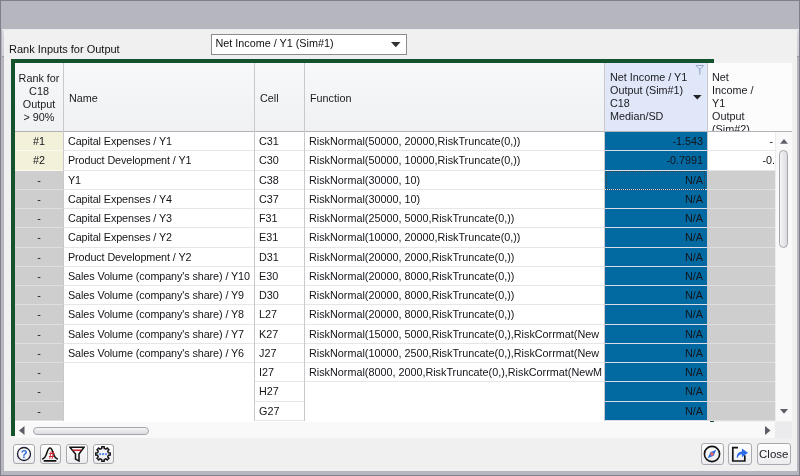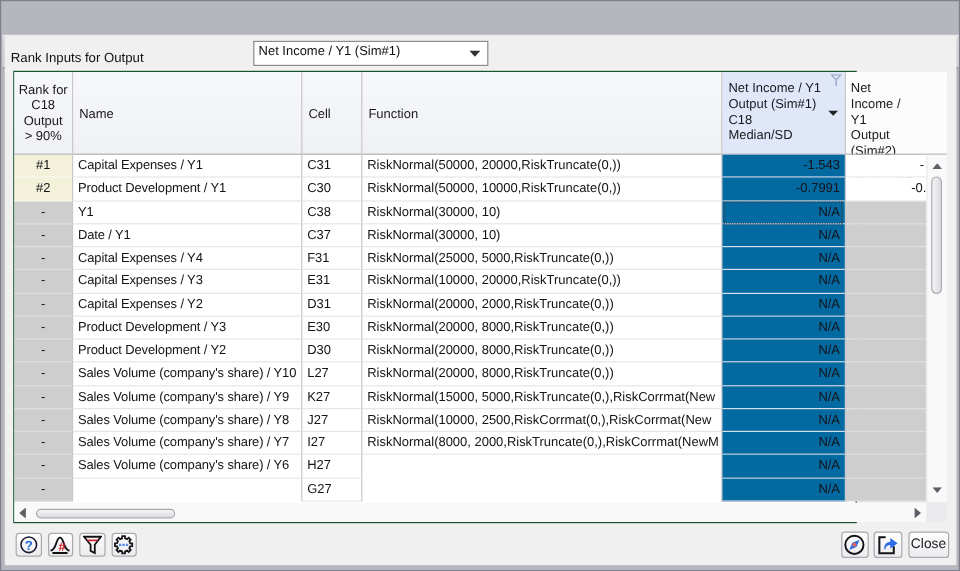--- a/index.html
+++ b/index.html
@@ -14,7 +14,7 @@
 .lbl { left:8px; top:41.5px; font-size:11px; color:#111; }
 .combo { left:209.5px; top:33px; width:196px; height:21px; background:#fff; border:1px solid #8b8b90;
   font-size:10.8px; color:#111; line-height:17px; padding-left:4px; }
-.tbl { left:10px; top:58px; width:703px; height:377px; background:#fff; border:1px solid #14532d; }
+.tbl { left:10px; top:58px; width:703px; height:377px; background:#fff; border:4px solid #14532d; }
 
 .hdr { position:absolute; left:0; top:0; width:777px; height:69px; background:linear-gradient(#f7f8f9,#f0f1f2); }
 .h1 { position:absolute; left:590px; top:0; width:102px; height:69px; background:#dfe7f8; }

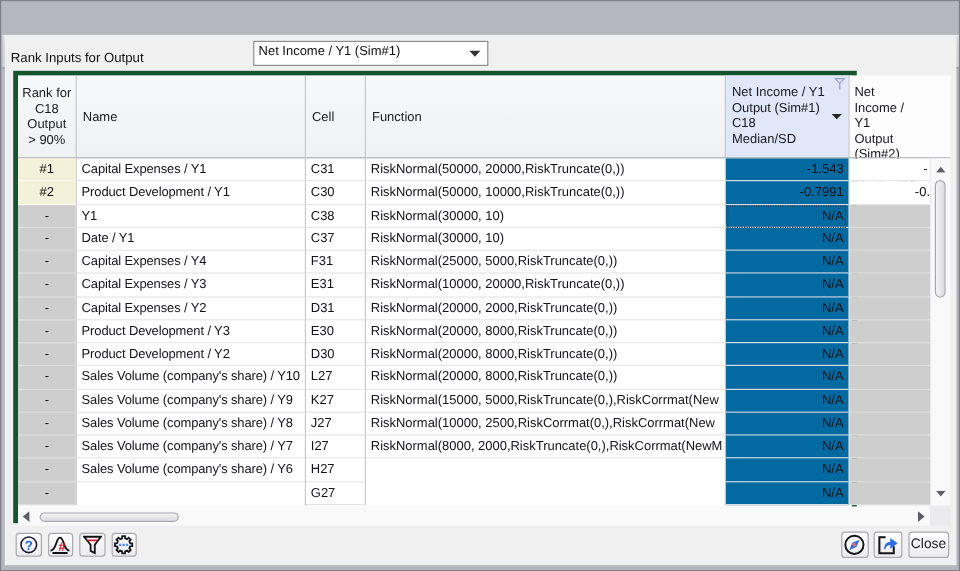--- a/index.html
+++ b/index.html
@@ -122,7 +122,6 @@
         <div>Capital Expenses / Y1</div>
         <div>Product Development / Y1</div>
         <div>Y1</div>
-        <div>Date / Y1</div>
         <div>Capital Expenses / Y4</div>
         <div>Capital Expenses / Y3</div>
         <div>Capital Expenses / Y2</div>

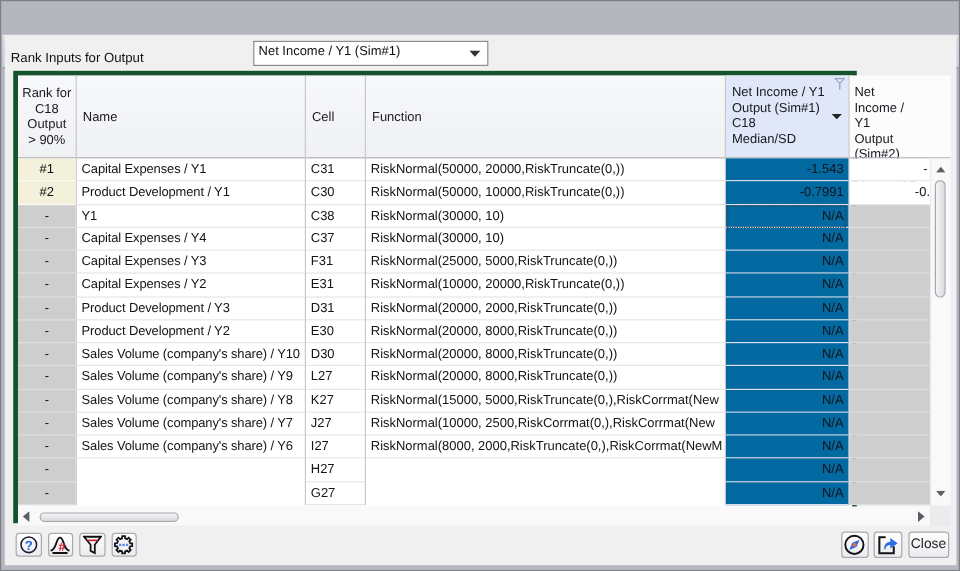--- a/index.html
+++ b/index.html
@@ -125,7 +125,6 @@
         <div>Capital Expenses / Y4</div>
         <div>Capital Expenses / Y3</div>
         <div>Capital Expenses / Y2</div>
-        <div>Product Development / Y3</div>
         <div>Product Development / Y2</div>
         <div>Sales Volume (company's share) / Y10</div>
         <div>Sales Volume (company's share) / Y9</div>

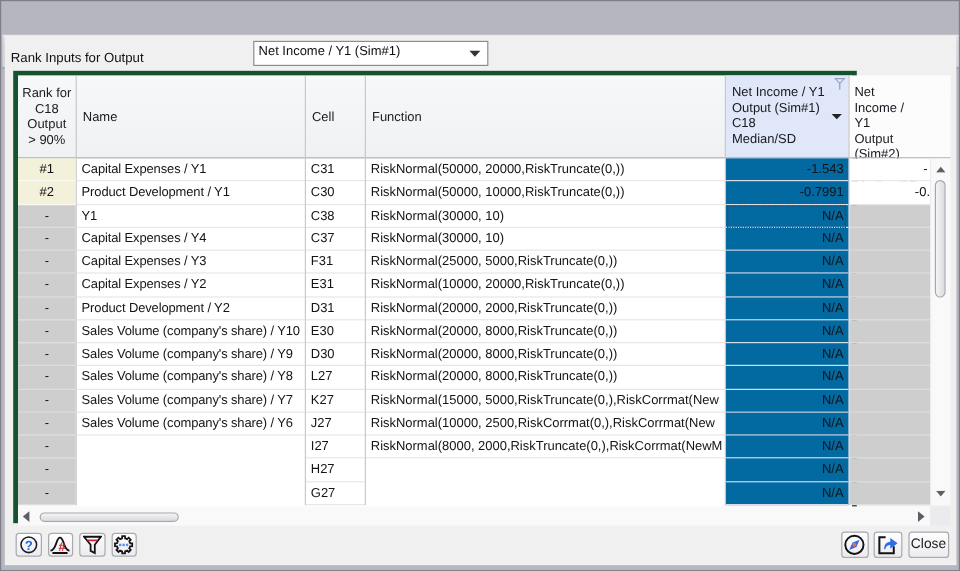--- a/index.html
+++ b/index.html
@@ -161,7 +161,7 @@
         <div>RiskNormal(20000, 8000,RiskTruncate(0,))</div>
         <div>RiskNormal(20000, 8000,RiskTruncate(0,))</div>
         <div>RiskNormal(15000, 5000,RiskTruncate(0,),RiskCorrmat(New</div>
-        <div>RiskNormal(10000, 2500,RiskCorrmat(0,),RiskCorrmat(New</div>
+        <div>RiskNormal(10000, 2500,RiskTruncate(0,),RiskCorrmat(New</div>
         <div>RiskNormal(8000, 2000,RiskTruncate(0,),RiskCorrmat(NewM</div>
       </div>
     <div class="col sim1c">

